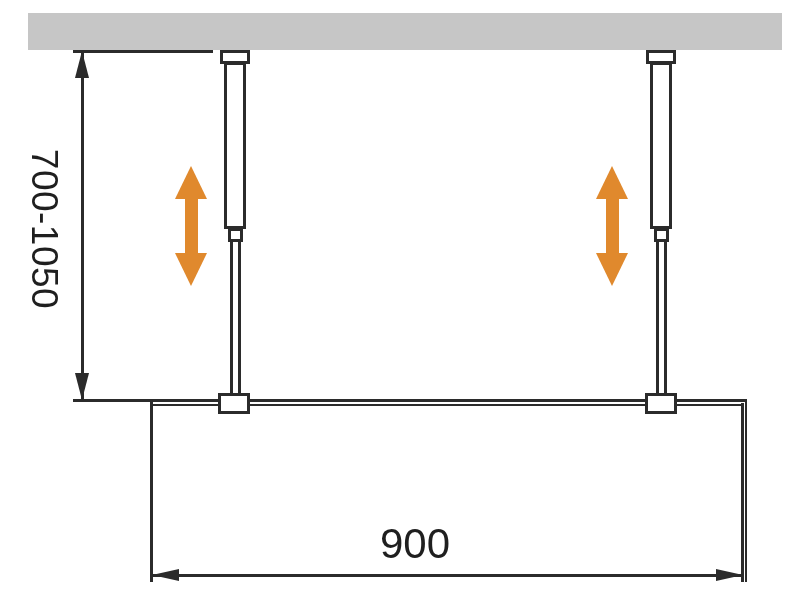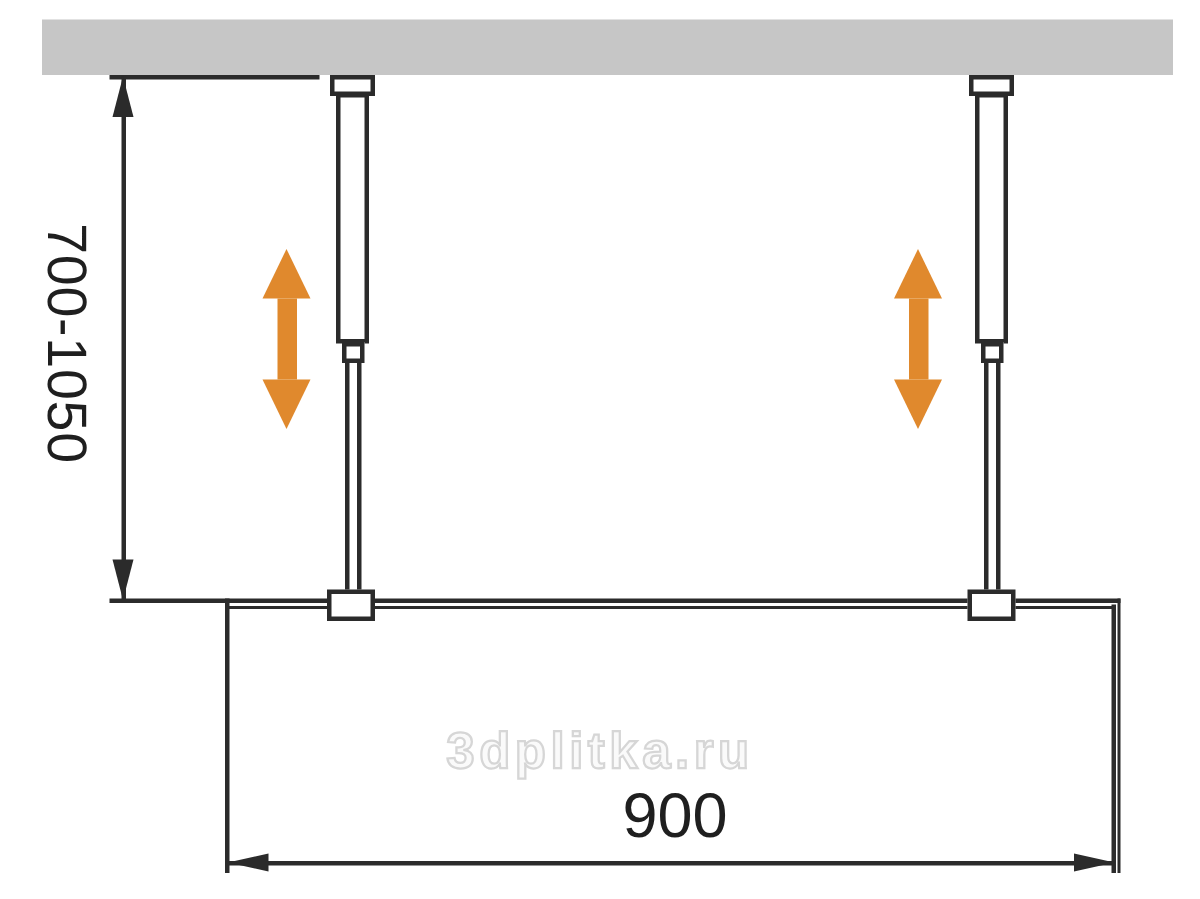--- a/index.html
+++ b/index.html
@@ -175,7 +175,6 @@
     <div class="head-down"></div>
   </div>
 
-  <div class="abs watermark">3dplitka.ru</div>
 
 </div>
 

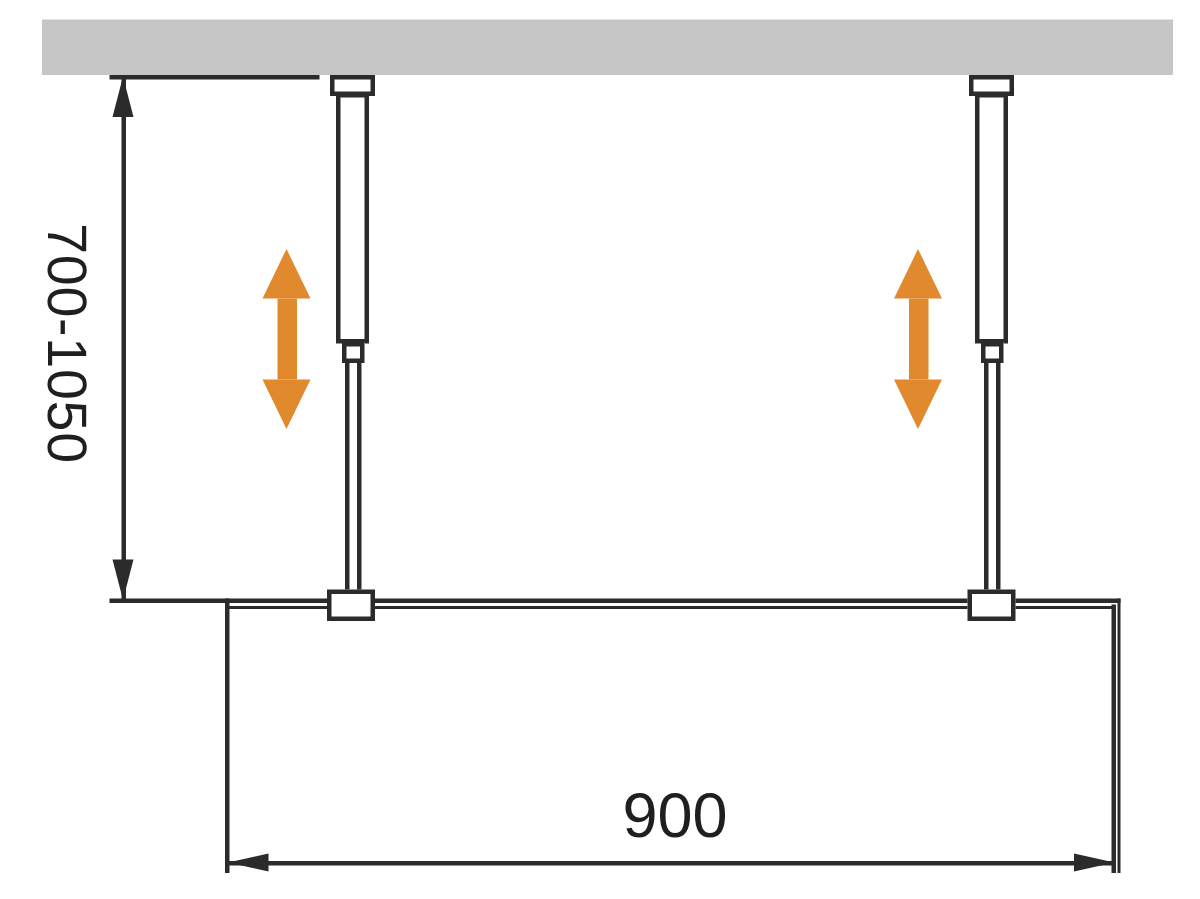--- a/index.html
+++ b/index.html
@@ -88,7 +88,7 @@
   .hdim-label {
     left: 380px; top: 522px; width: 140px; height: 44px;
     font-size: 42px; line-height: 44px;
-    color: var(--text-dark); text-align: center; z-index: 3;
+    color: var(--text-dark); text-align: left; z-index: 3;
   }
 
   

